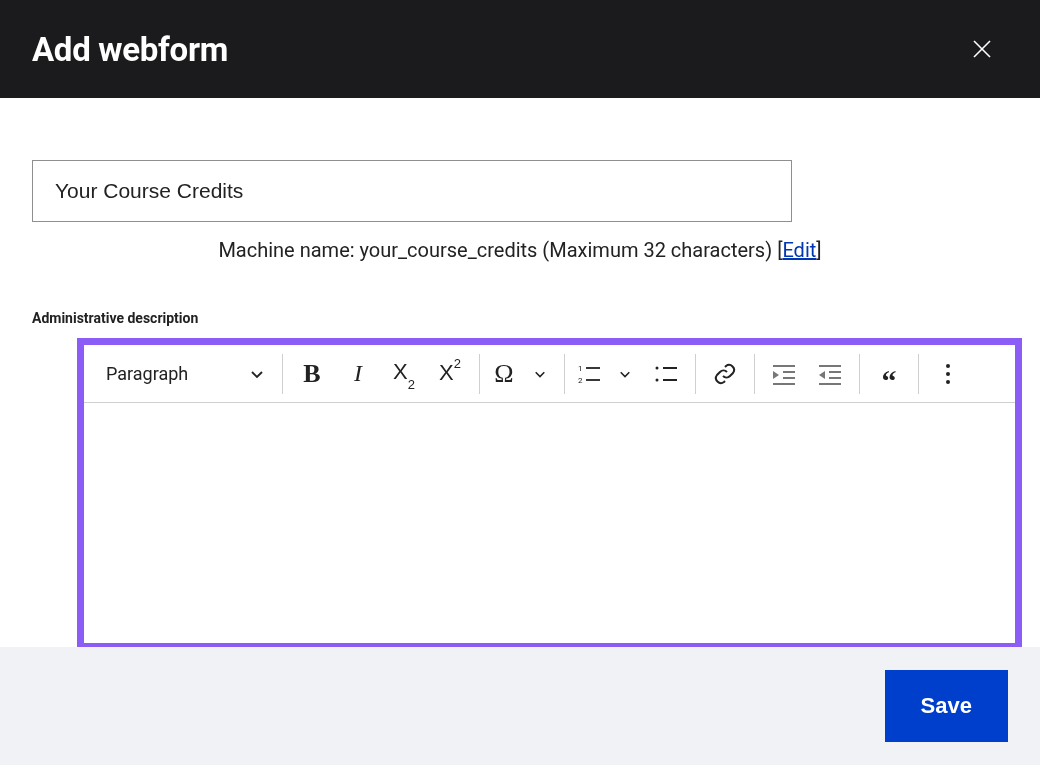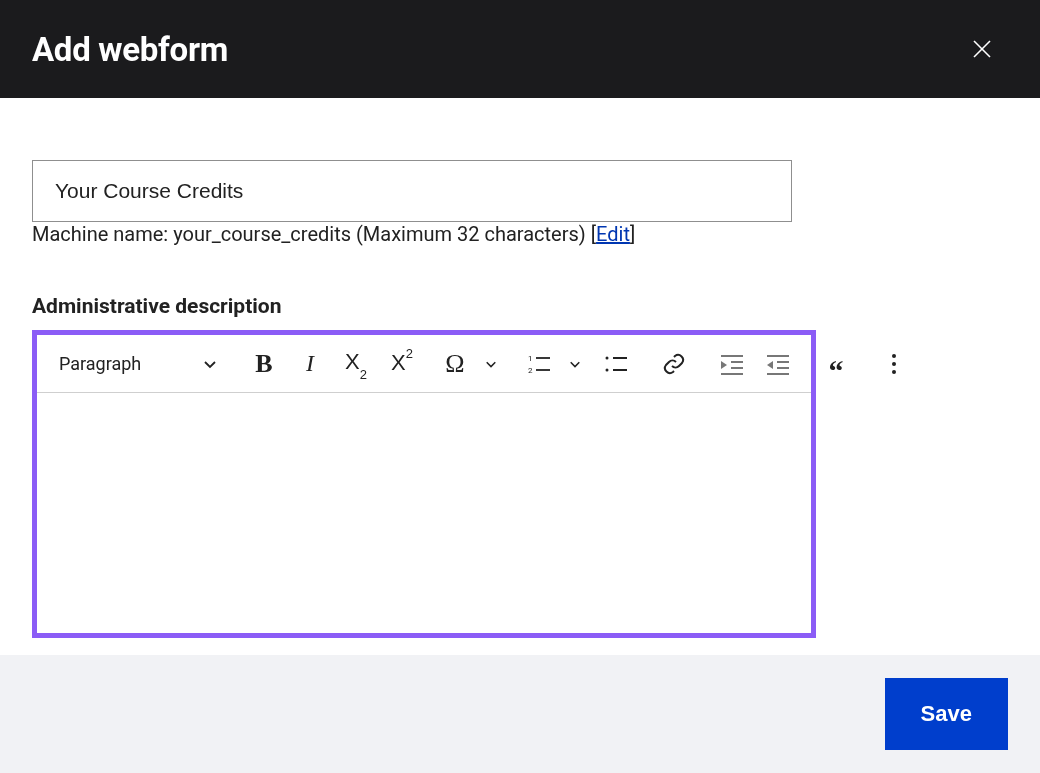--- a/index.html
+++ b/index.html
@@ -71,6 +71,8 @@
     .machine-row {
       font-size: 20px;
       color: #222;
+      margin-top: 16px;
+      text-align: center;
     }
     .machine-row .edit-link {
       color: #0036b1;

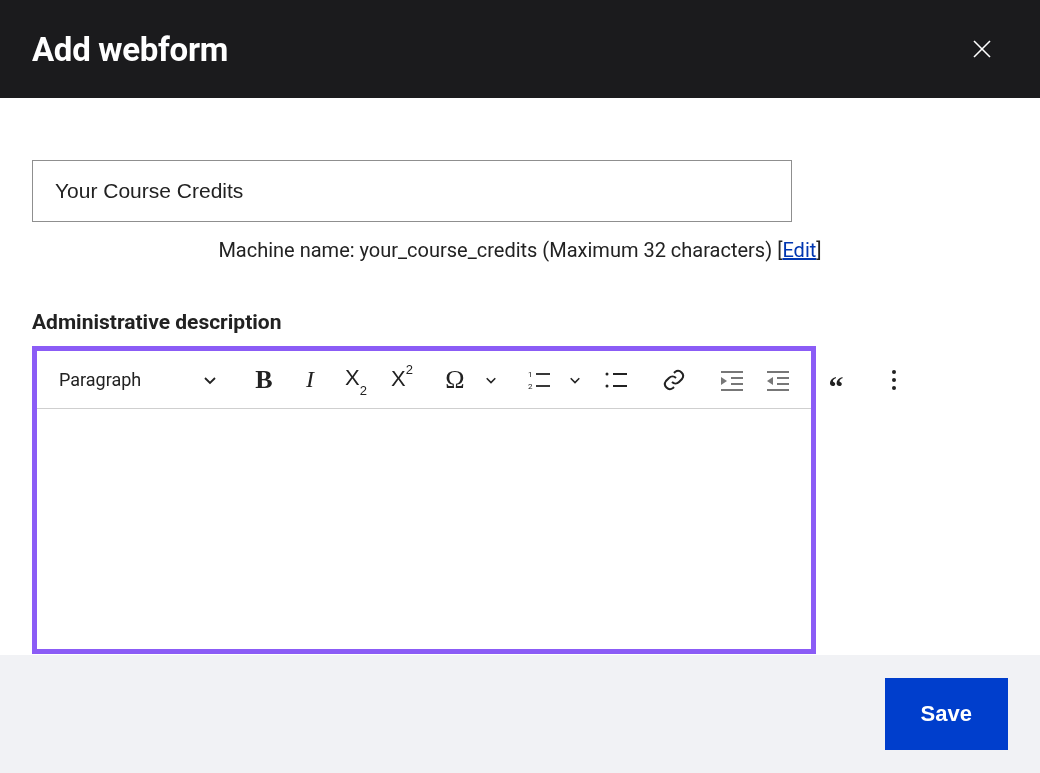--- a/index.html
+++ b/index.html
@@ -80,7 +80,7 @@
       cursor: pointer;
     }
     .section-label {
-      font-size: 21px;
+      font-size: 14px;
       font-weight: 700;
       color: #222;
       margin-top: 48px;

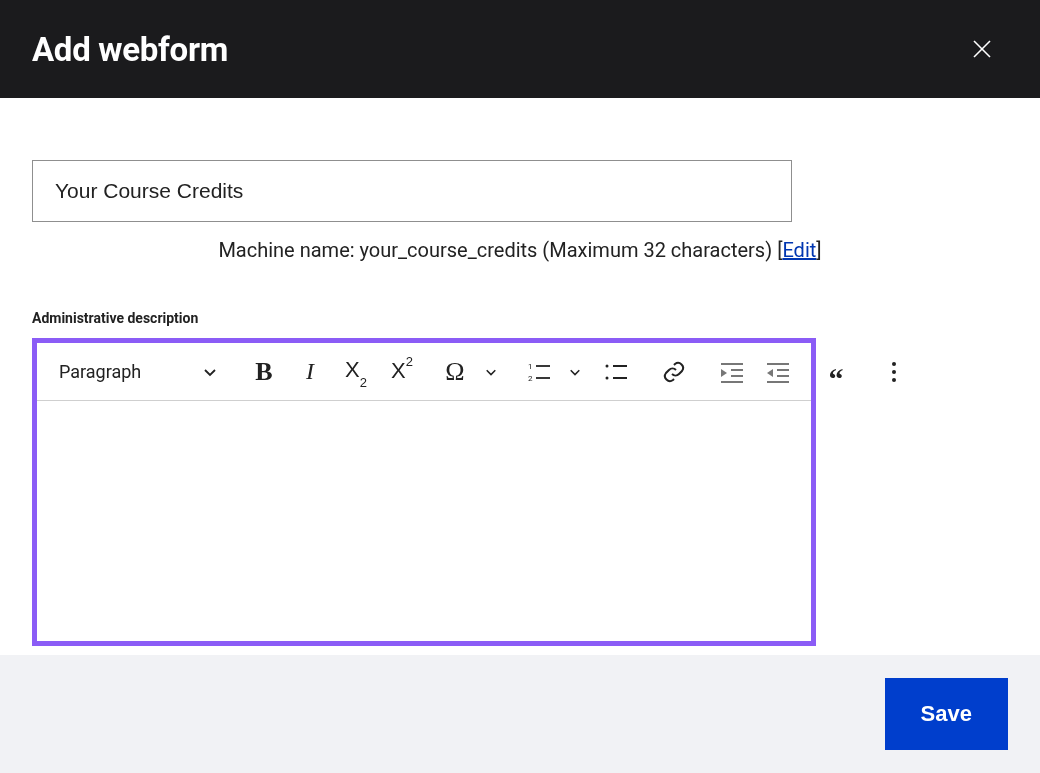--- a/index.html
+++ b/index.html
@@ -87,8 +87,9 @@
       margin-bottom: 12px;
     }
     .editor {
-      border: 5px solid #8b5cf6;
-      width: 784px;
+      border: 7px solid #8b5cf6;
+      width: 945px;
+      margin-left: 45px;
     }
     .toolbar {
       display: flex;

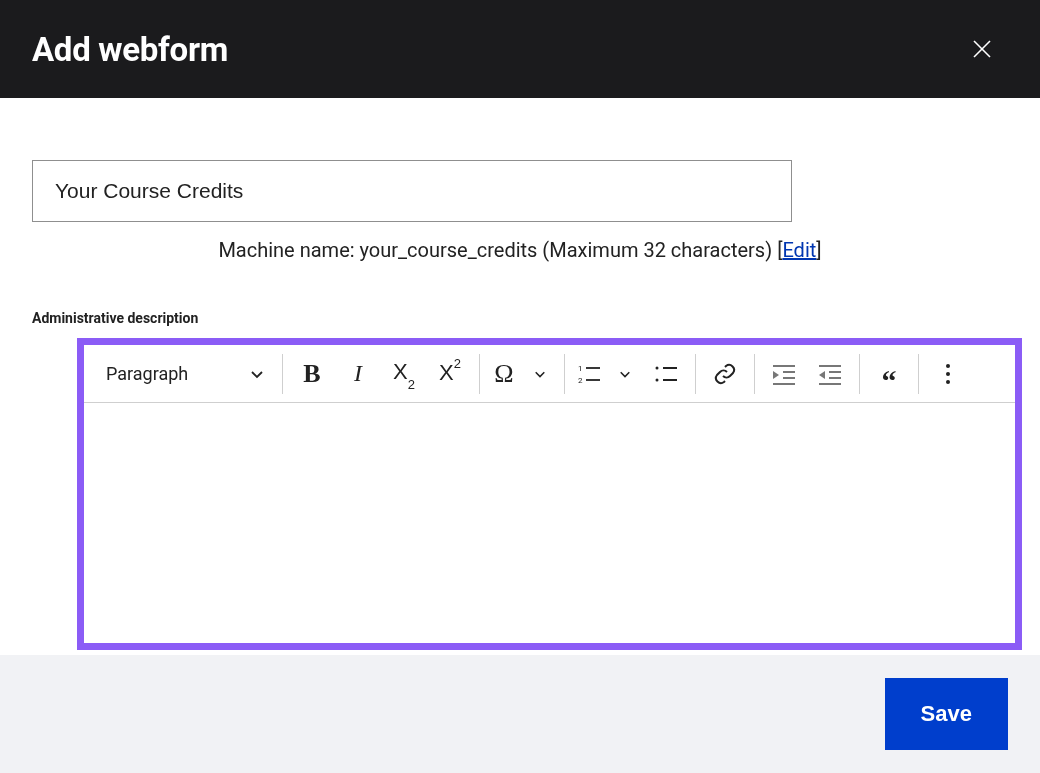--- a/index.html
+++ b/index.html
@@ -127,7 +127,7 @@
     }
     .footer {
       position: absolute;
-      bottom: 0; left: 0; right: 0;
+      bottom: 8px; left: 0; right: 0;
       height: 118px;
       background: #f1f2f5;
       display: flex;

